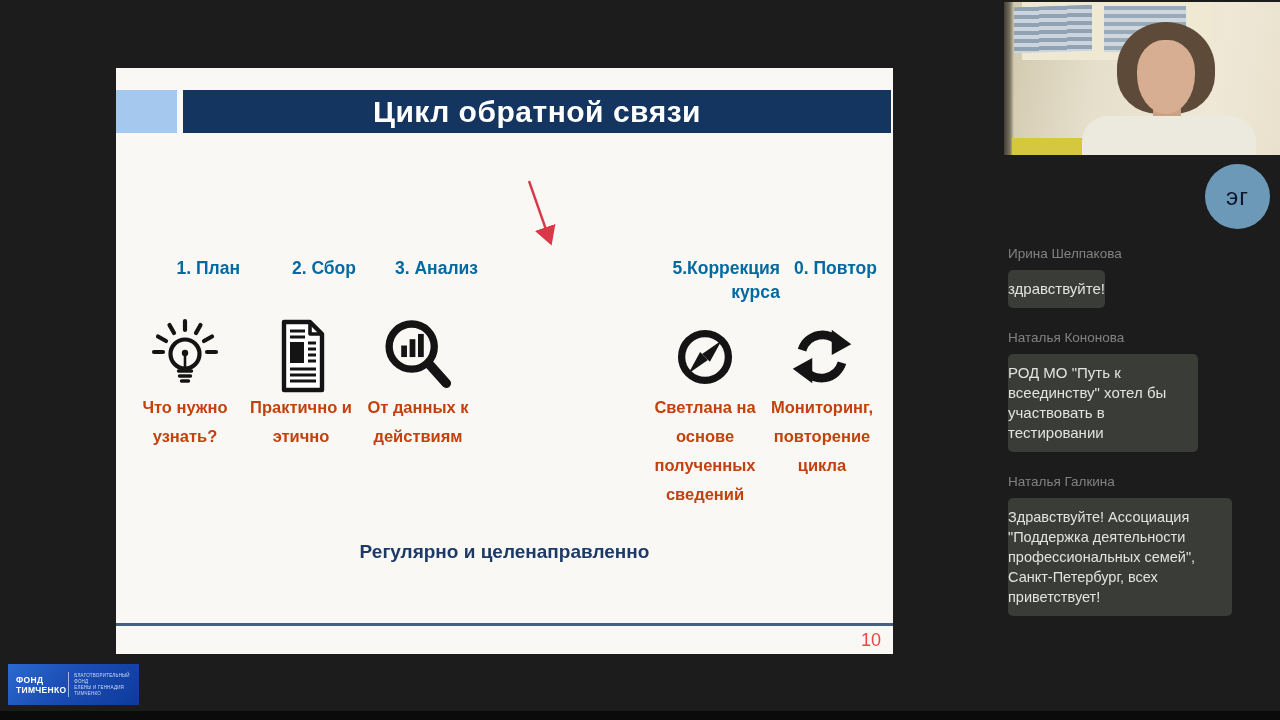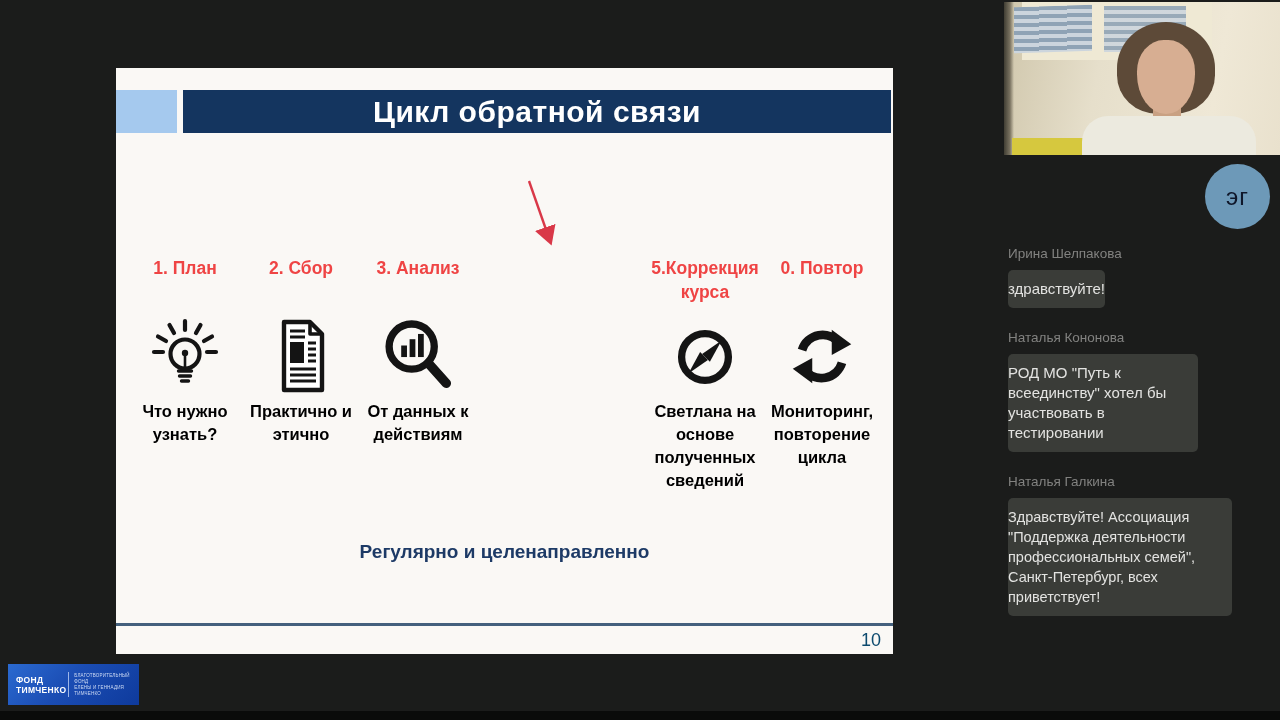--- a/index.html
+++ b/index.html
@@ -16,7 +16,7 @@
   .arrow-overlay { position:absolute; left:0; top:0; width:777px; height:586px; pointer-events:none; }
 
   .col { position:absolute; top:188px; height:390px; }
-  .step-label { position:absolute; top:0; width:100%; text-align:center; color:#ef4444;
+  .step-label { position:absolute; top:0; width:100%; text-align:right; color:#0369a1;
                 font-size:17.5px; font-weight:bold; line-height:24px; }
   .icon-box { position:absolute; top:56px; width:100%; height:88px;
               display:flex; align-items:center; justify-content:center; }

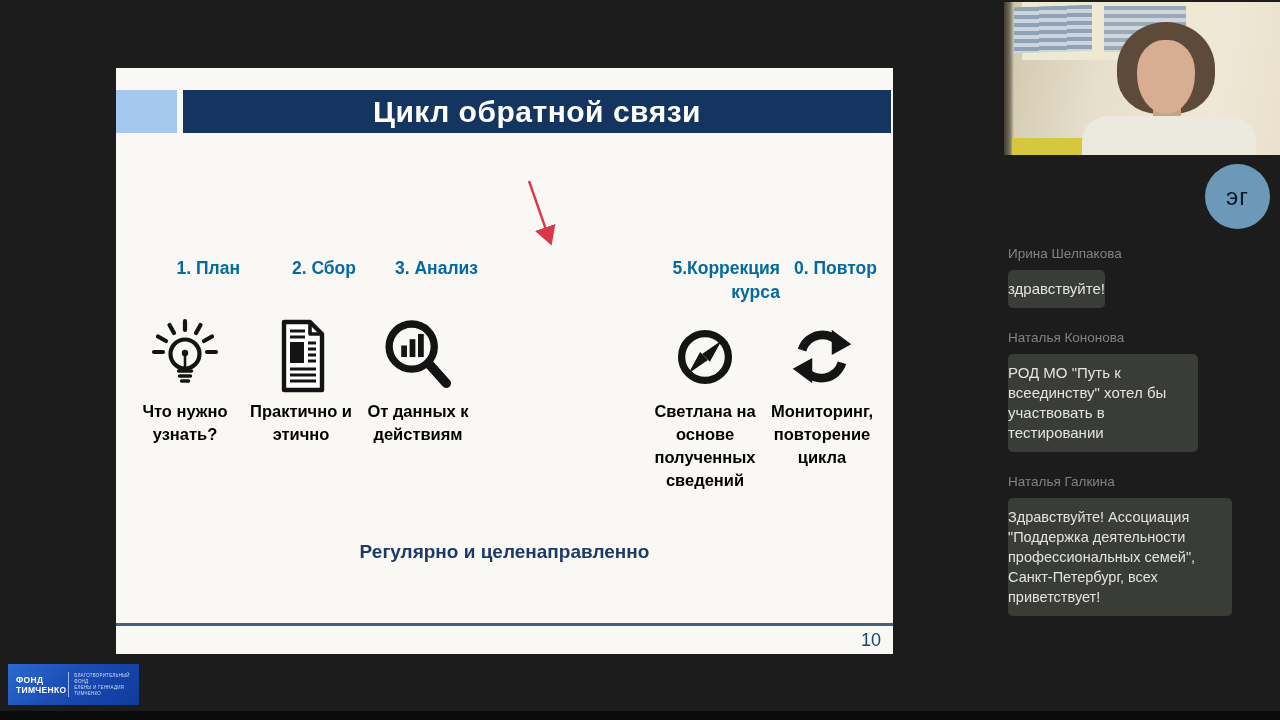--- a/index.html
+++ b/index.html
@@ -20,8 +20,8 @@
                 font-size:17.5px; font-weight:bold; line-height:24px; }
   .icon-box { position:absolute; top:56px; width:100%; height:88px;
               display:flex; align-items:center; justify-content:center; }
-  .step-desc { position:absolute; top:144px; width:100%; text-align:center; color:#000000;
-               font-size:16.5px; font-weight:600; line-height:23px; }
+  .step-desc { position:absolute; top:137px; width:100%; text-align:center; color:#c2410c;
+               font-size:16.5px; font-weight:600; line-height:29px; }
 
   .c1 { left:14px;  width:110px; }
   .c2 { left:130px; width:110px; }

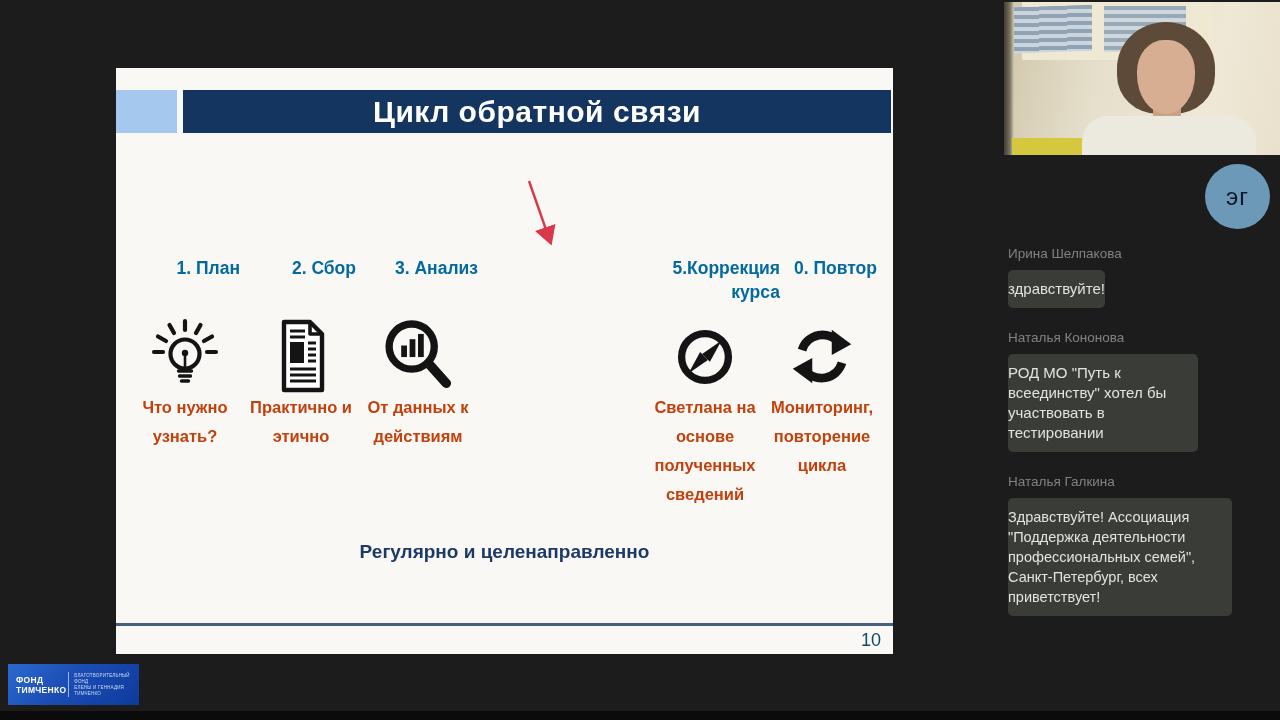--- a/index.html
+++ b/index.html
@@ -33,7 +33,7 @@
   .slogan { position:absolute; left:0; top:473px; width:100%; text-align:center;
             color:#1d3a66; font-size:19px; font-weight:bold; }
   .footer-line { position:absolute; left:0; top:555px; width:100%; height:3px; background:#44607d; }
-  .page-num { position:absolute; right:12px; top:562px; color:#0c4a6e; font-size:18px; }
+  .page-num { position:absolute; right:12px; top:562px; color:#ef4444; font-size:18px; }
 
   
   .video { position:absolute; left:1004px; top:2px; width:276px; height:153px; overflow:hidden;

